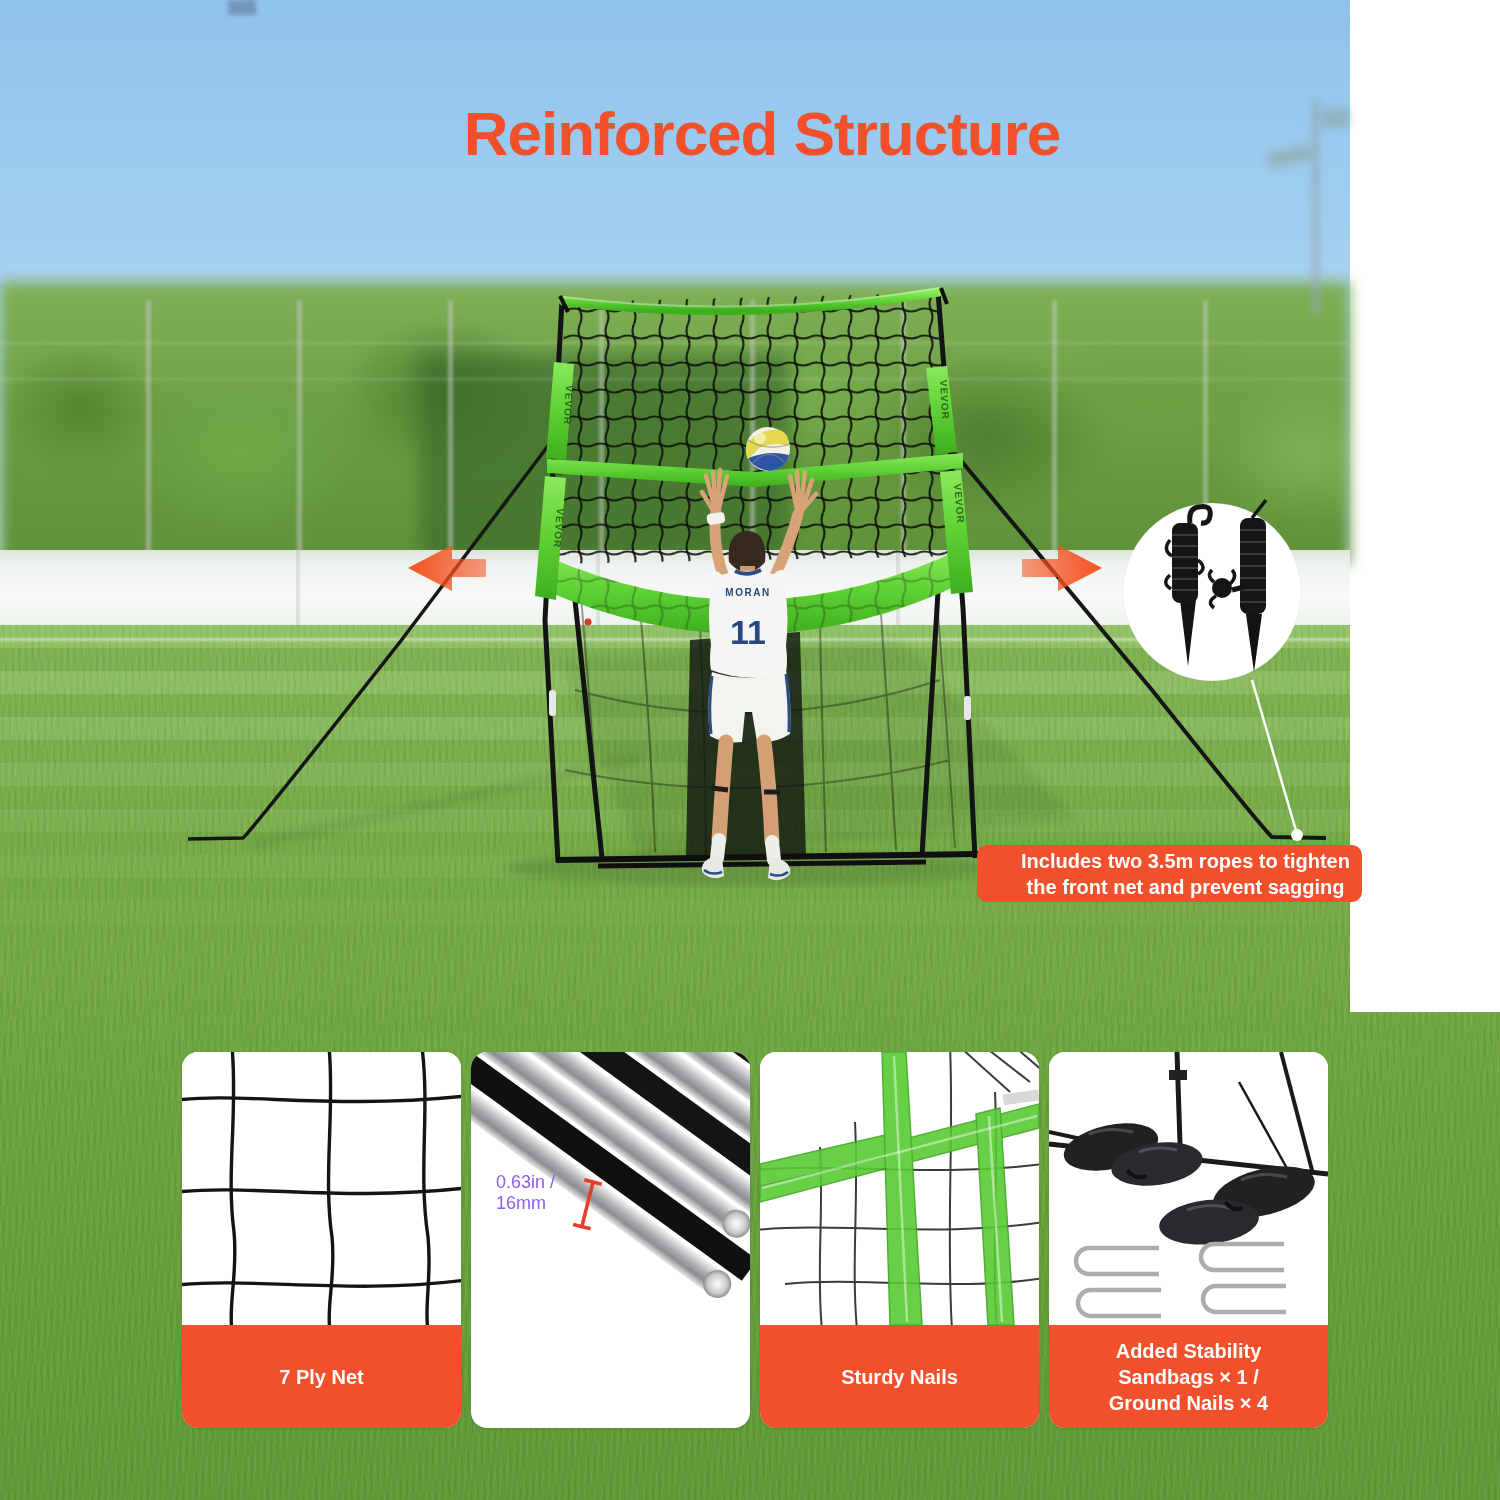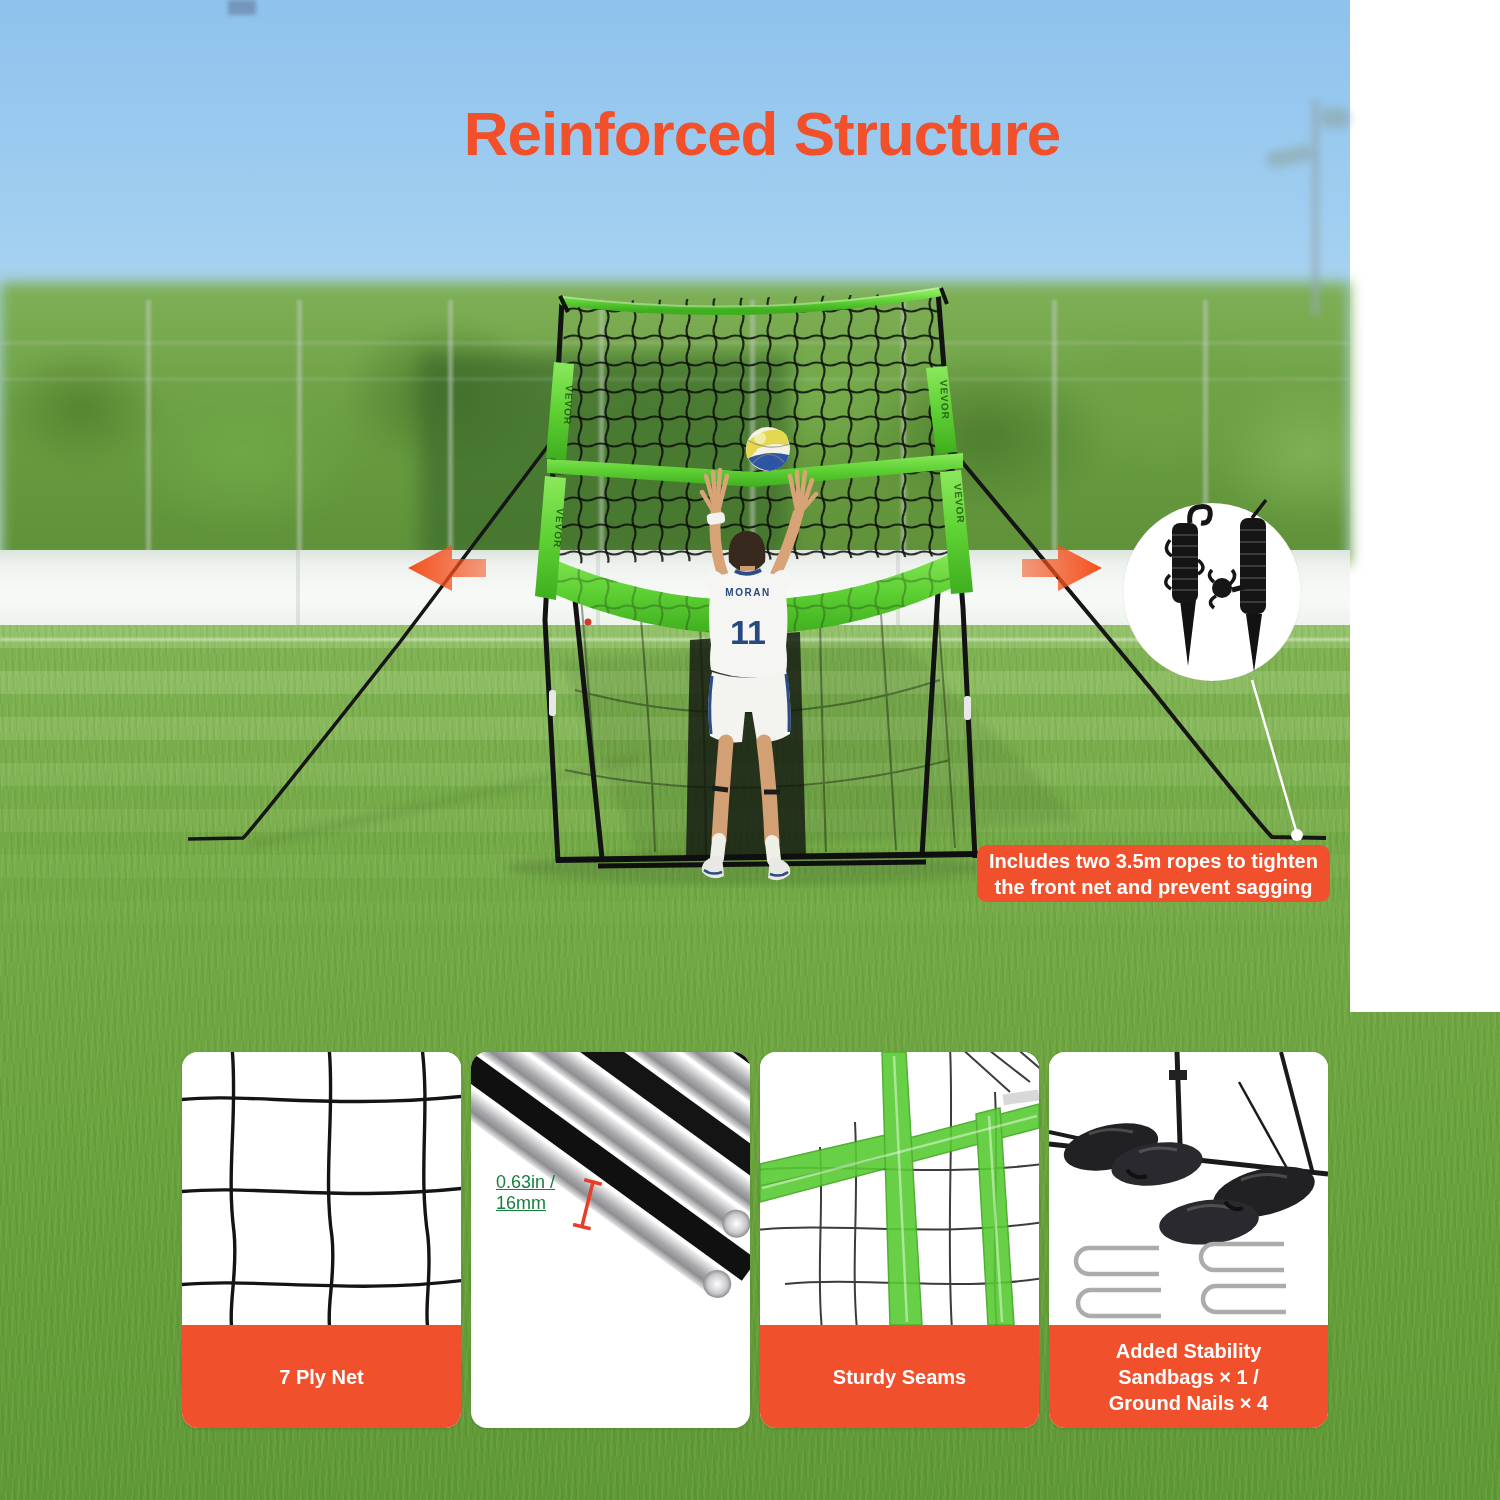--- a/index.html
+++ b/index.html
@@ -53,7 +53,7 @@
        font-size:62px;font-weight:bold;letter-spacing:-1px;color:#F2502B;}
   .callout{position:absolute;left:977px;top:845px;width:353px;height:57px;background:#F1502C;border-radius:10px;
        color:#fff;font-size:20px;line-height:26px;font-weight:bold;text-align:center;
-       display:flex;align-items:center;justify-content:center;white-space:pre-line;}
+       display:flex;align-items:center;justify-content:center;white-space:pre-line;padding-left:32px;}
 
   .scene{position:absolute;left:0;top:0;}
 

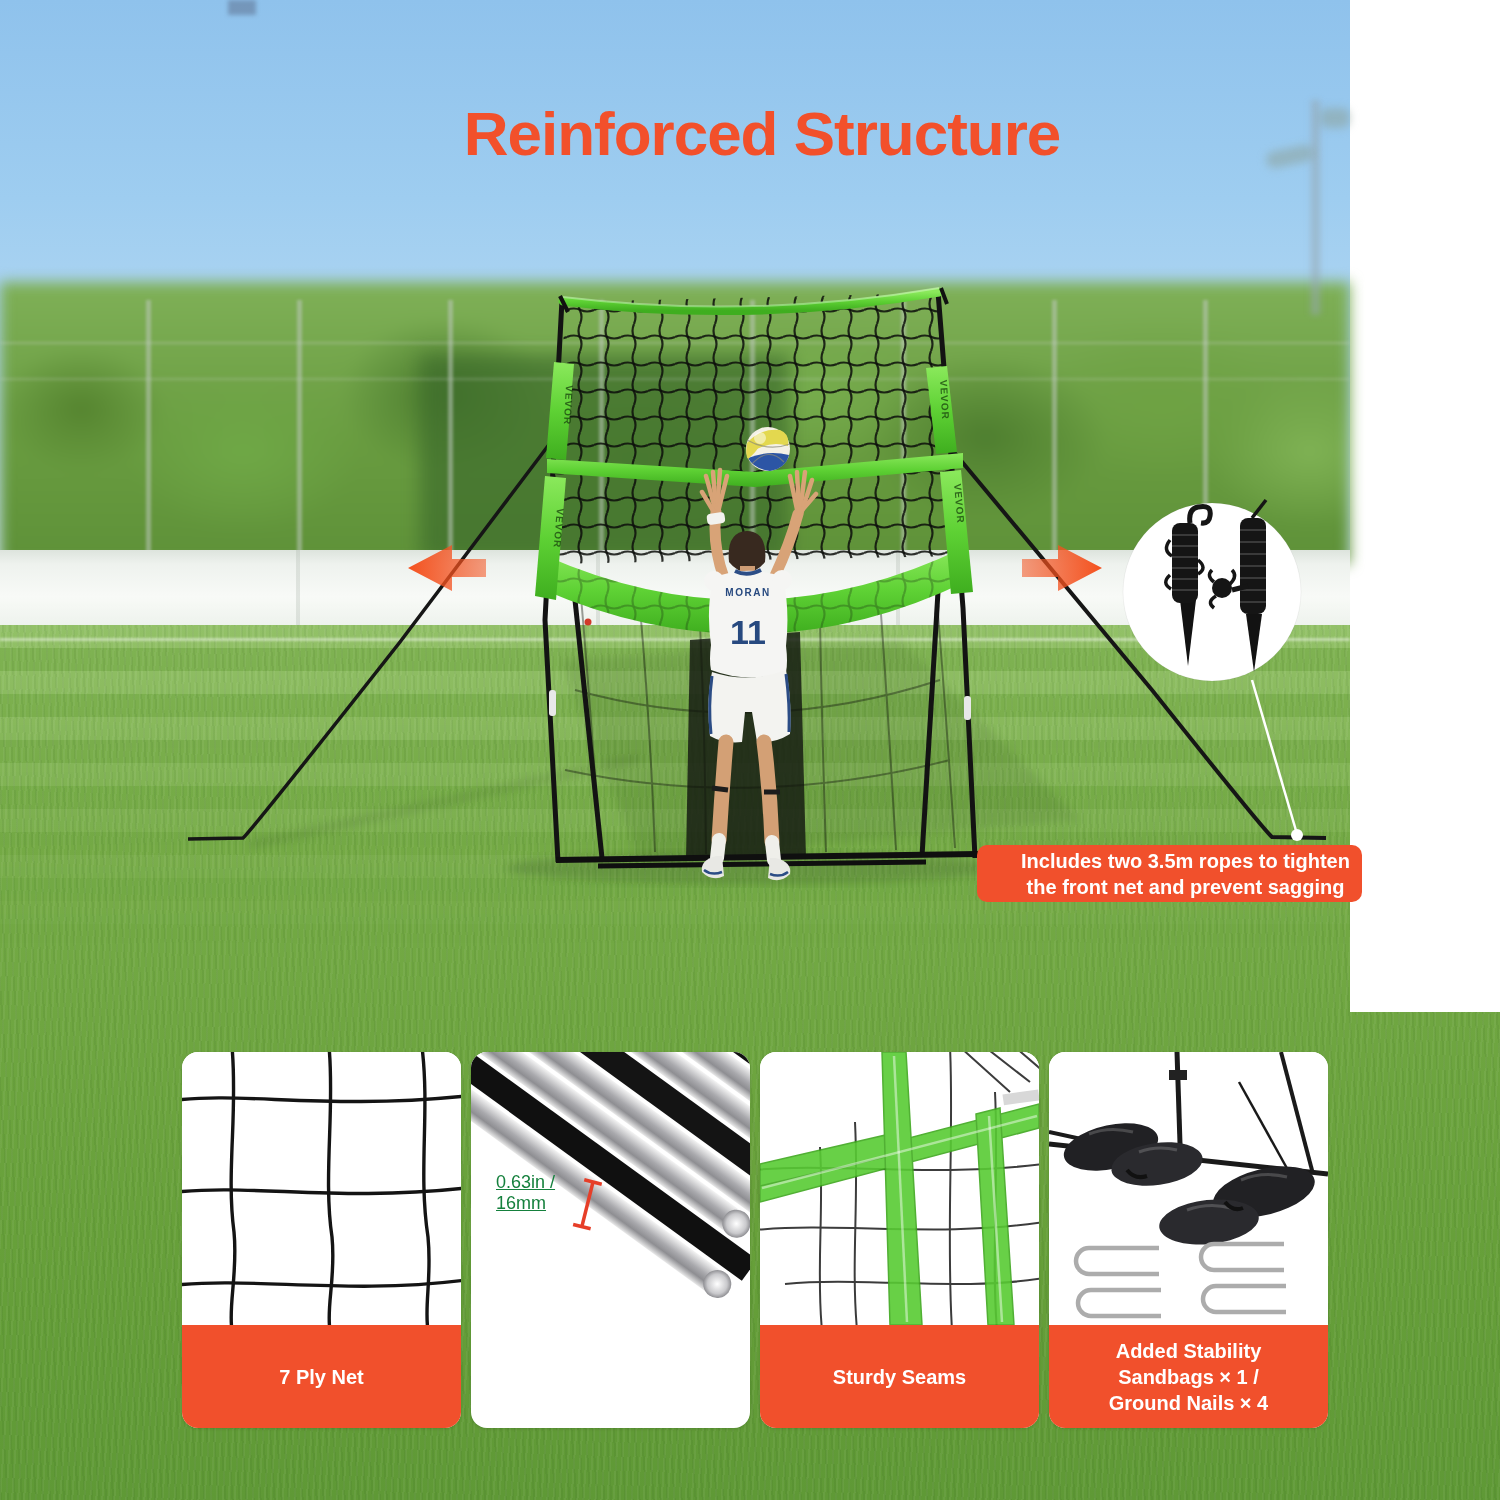--- a/index.html
+++ b/index.html
@@ -64,7 +64,7 @@
   .card-img{position:relative;height:273px;background:#fff;flex:none;}
   .card-label{flex:1;background:#F1502C;color:#fff;font-size:20px;line-height:26px;font-weight:bold;
         display:flex;align-items:center;justify-content:center;text-align:center;white-space:pre-line;padding:0 12px;}
-  .pole-note{position:absolute;left:25px;top:120px;color:#15803d;font-size:18px;line-height:21px;white-space:pre-line;text-decoration:underline;}
+  .pole-note{position:absolute;left:25px;top:120px;color:#8b5cf6;font-size:18px;line-height:21px;white-space:pre-line;}
 </style>
 </head>
 <body>

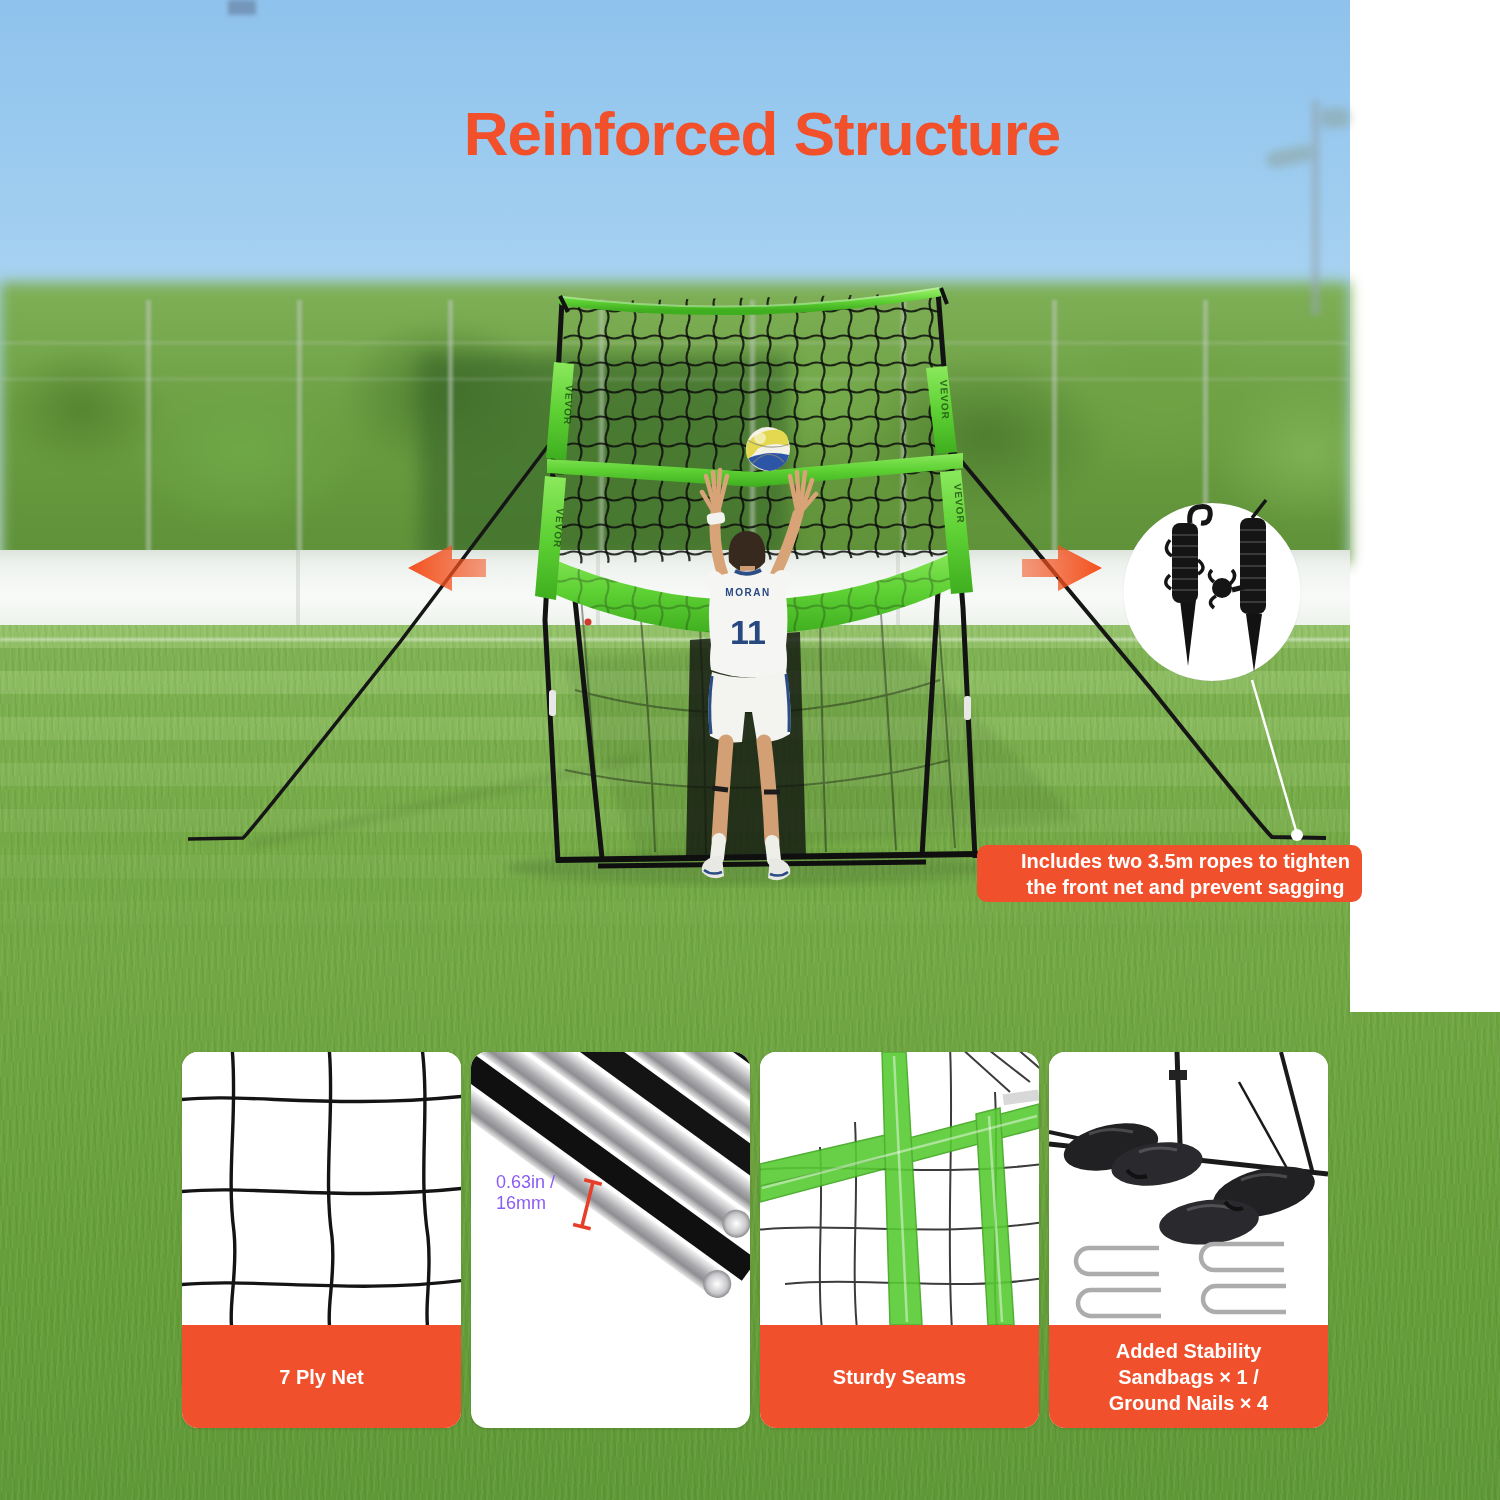--- a/index.html
+++ b/index.html
@@ -330,7 +330,7 @@
           </g>
         </svg>
       </div>
-      <div class="card-label">Sturdy Seams</div>
+      <div class="card-label">Sturdy Nails</div>
     </div>
 
     <div class="card">

